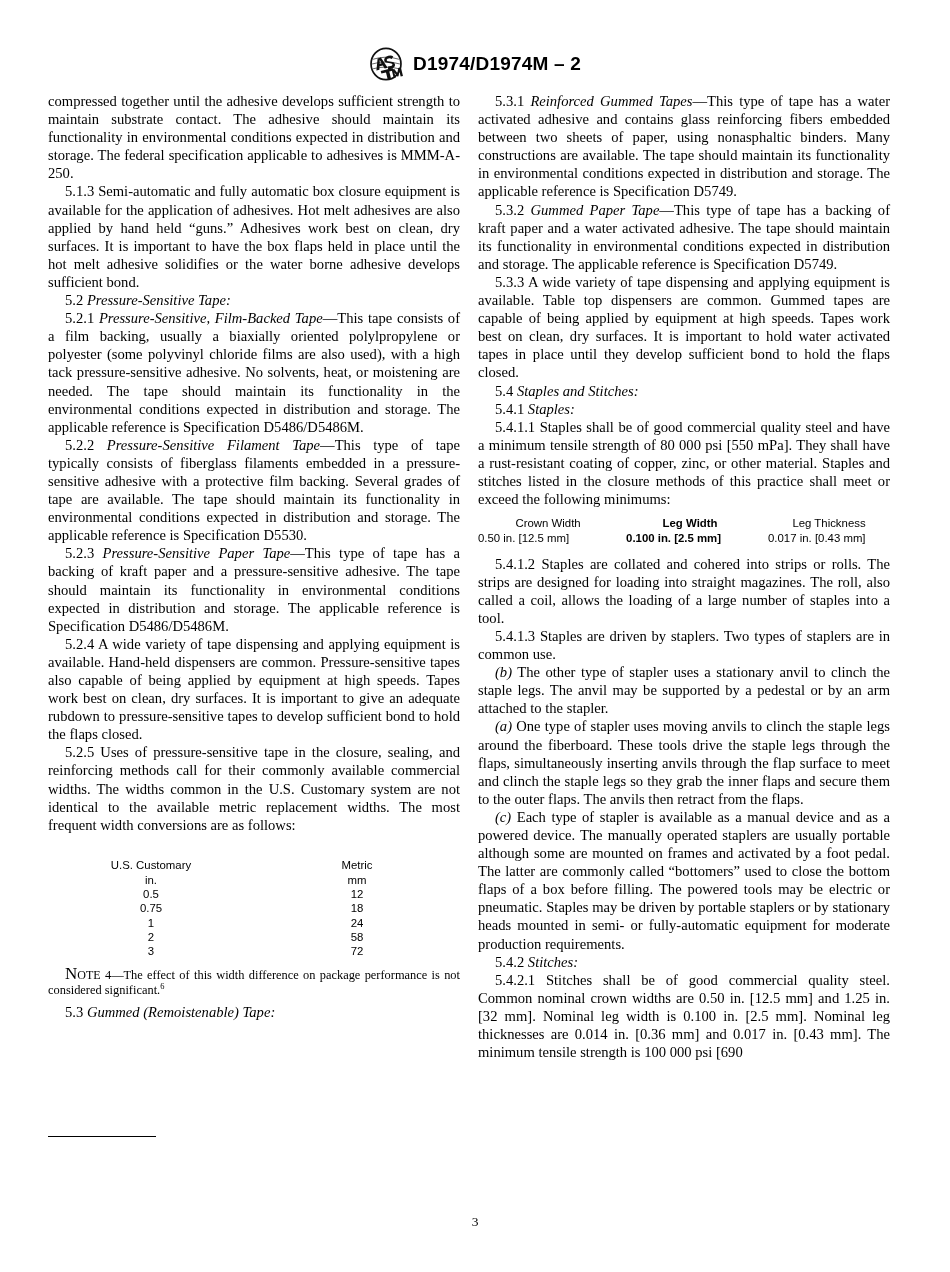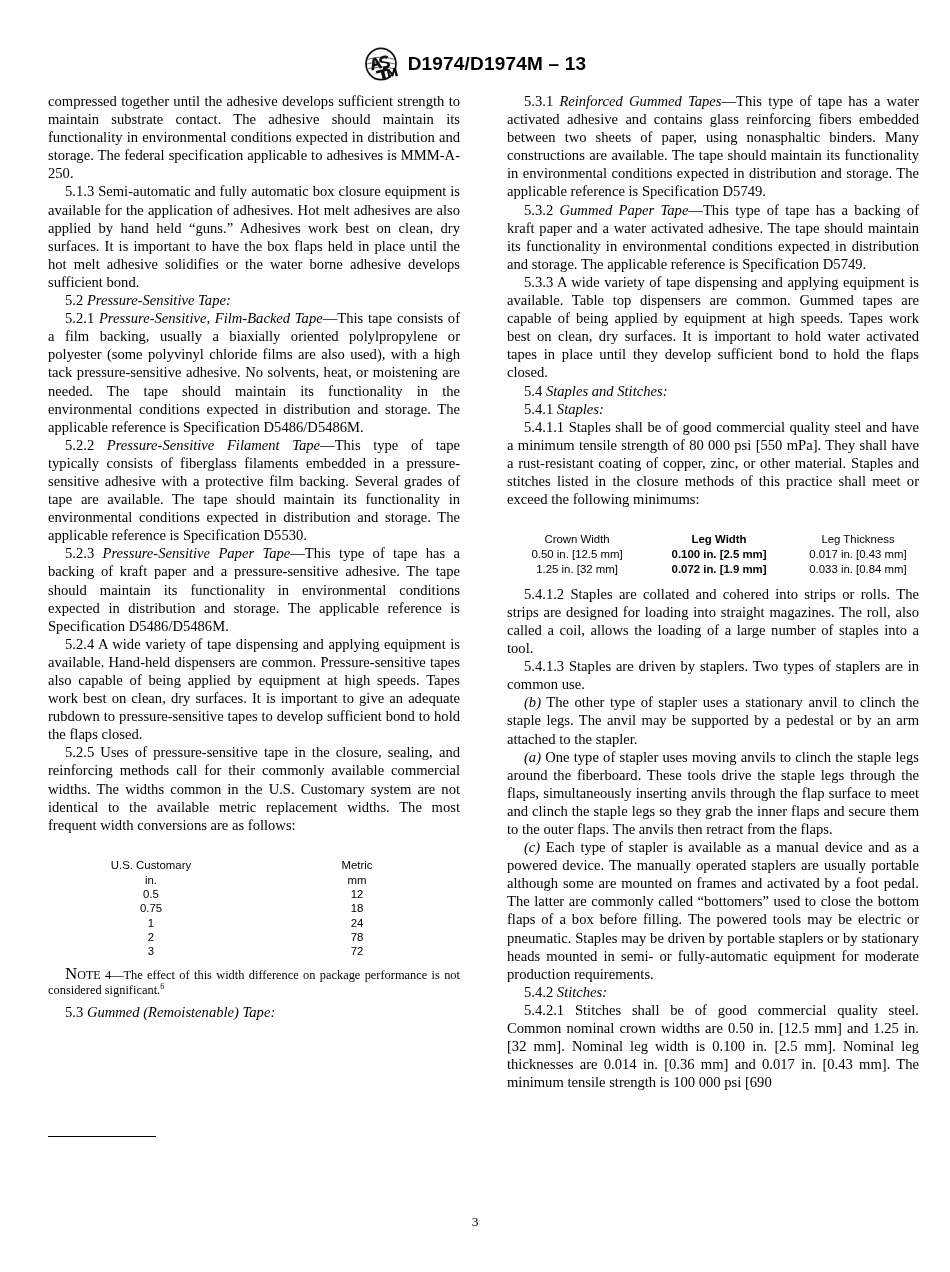--- a/index.html
+++ b/index.html
@@ -200,7 +200,7 @@
       <path d="M12 64 Q50 54 88 64"></path>
     </g>
   </svg>
-  <span class="doc-designation">D1974/D1974M – 13</span>
+  <span class="doc-designation">D1974/D1974M – 2</span>
 </div>
 
 <div class="columns">

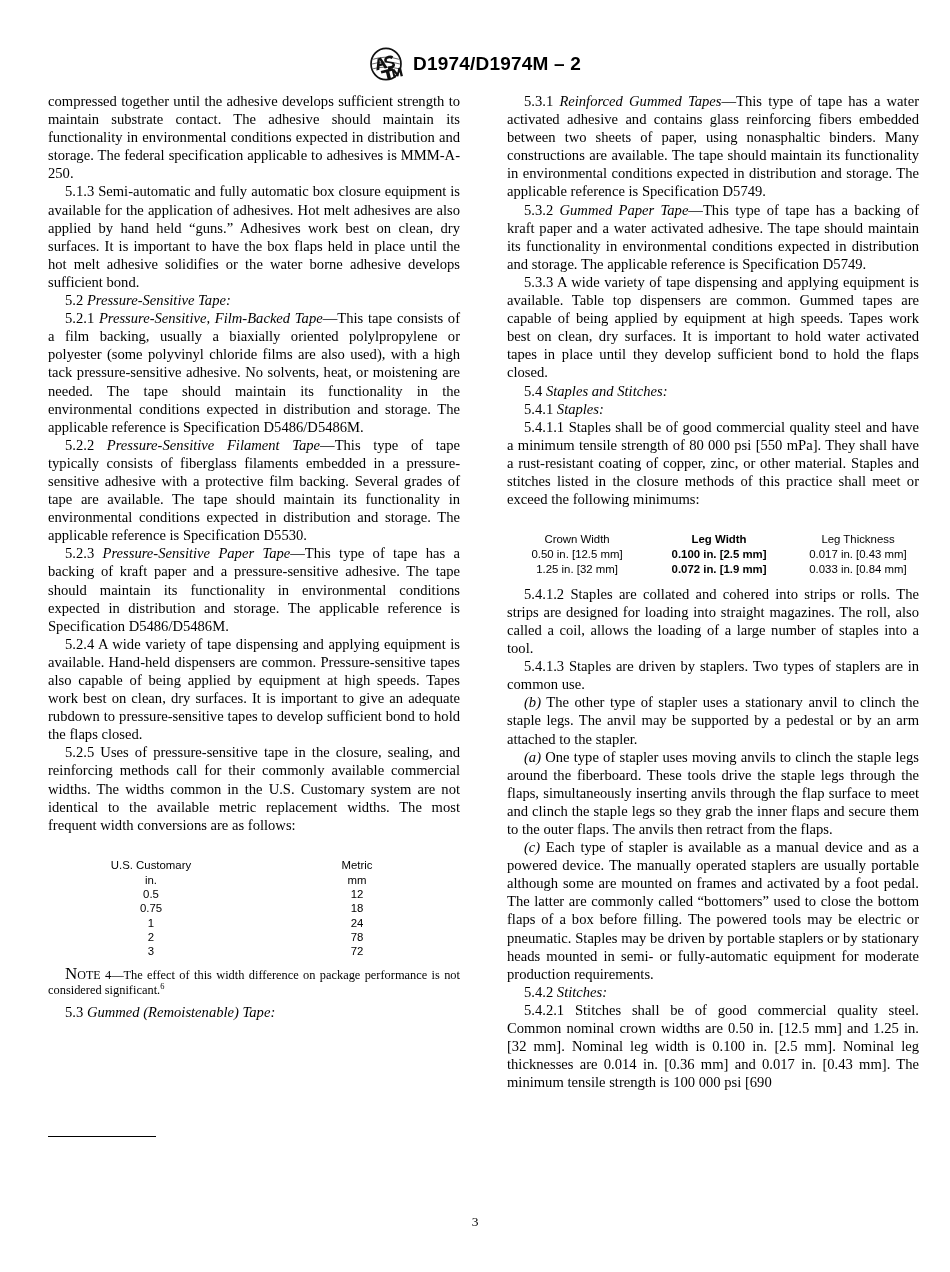--- a/index.html
+++ b/index.html
@@ -51,7 +51,7 @@
     left: 48px;
     width: 858px;
     display: flex;
-    gap: 47px;
+    gap: 18px;
   }
   .col {
     width: 412px;

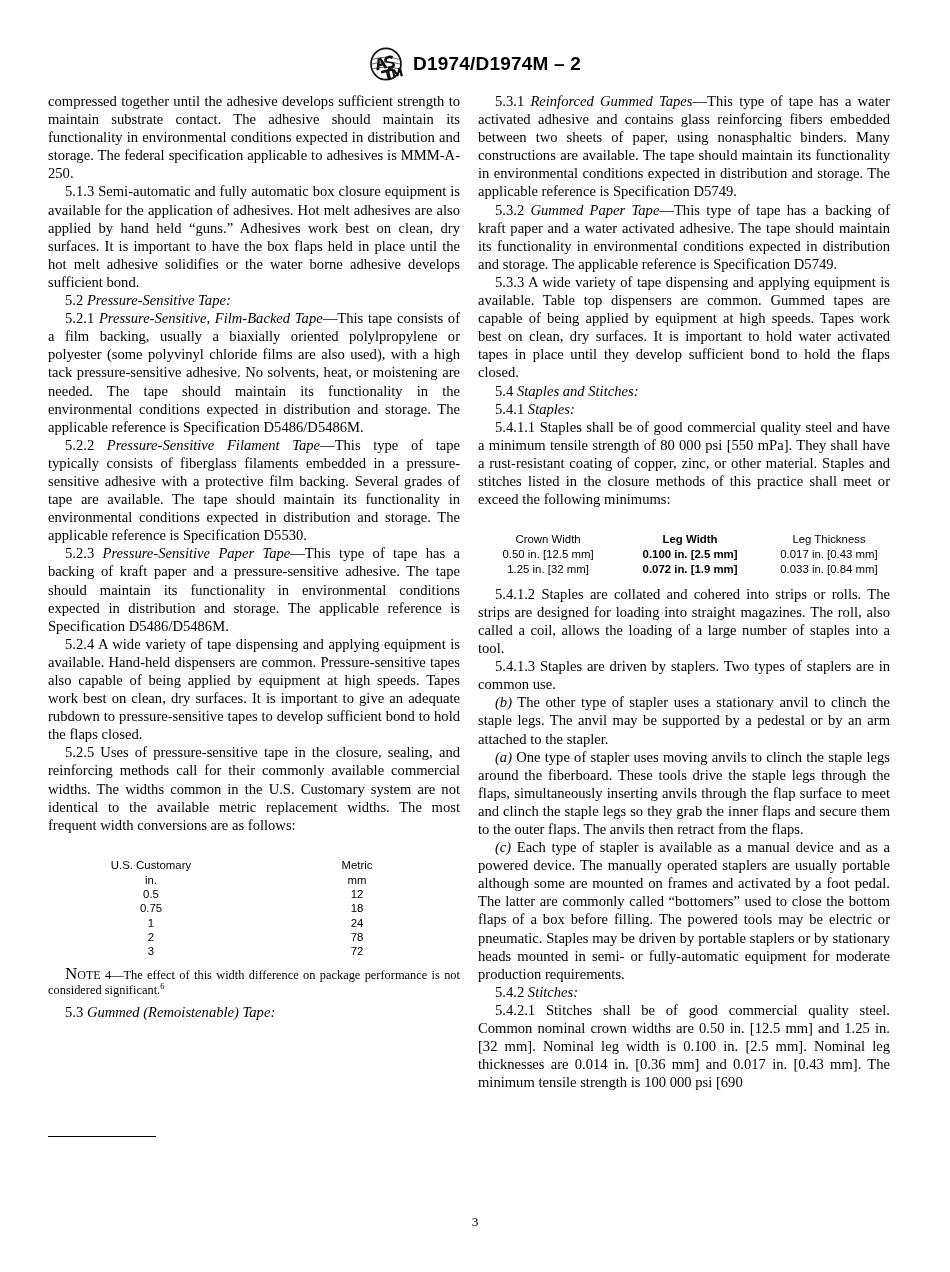--- a/index.html
+++ b/index.html
@@ -115,7 +115,7 @@
 
   
   .staple-table {
-    margin: 24px 0 9px 0;
+    margin: 8px 0 9px 0;
     width: 100%;
   }
   .staple-table th {

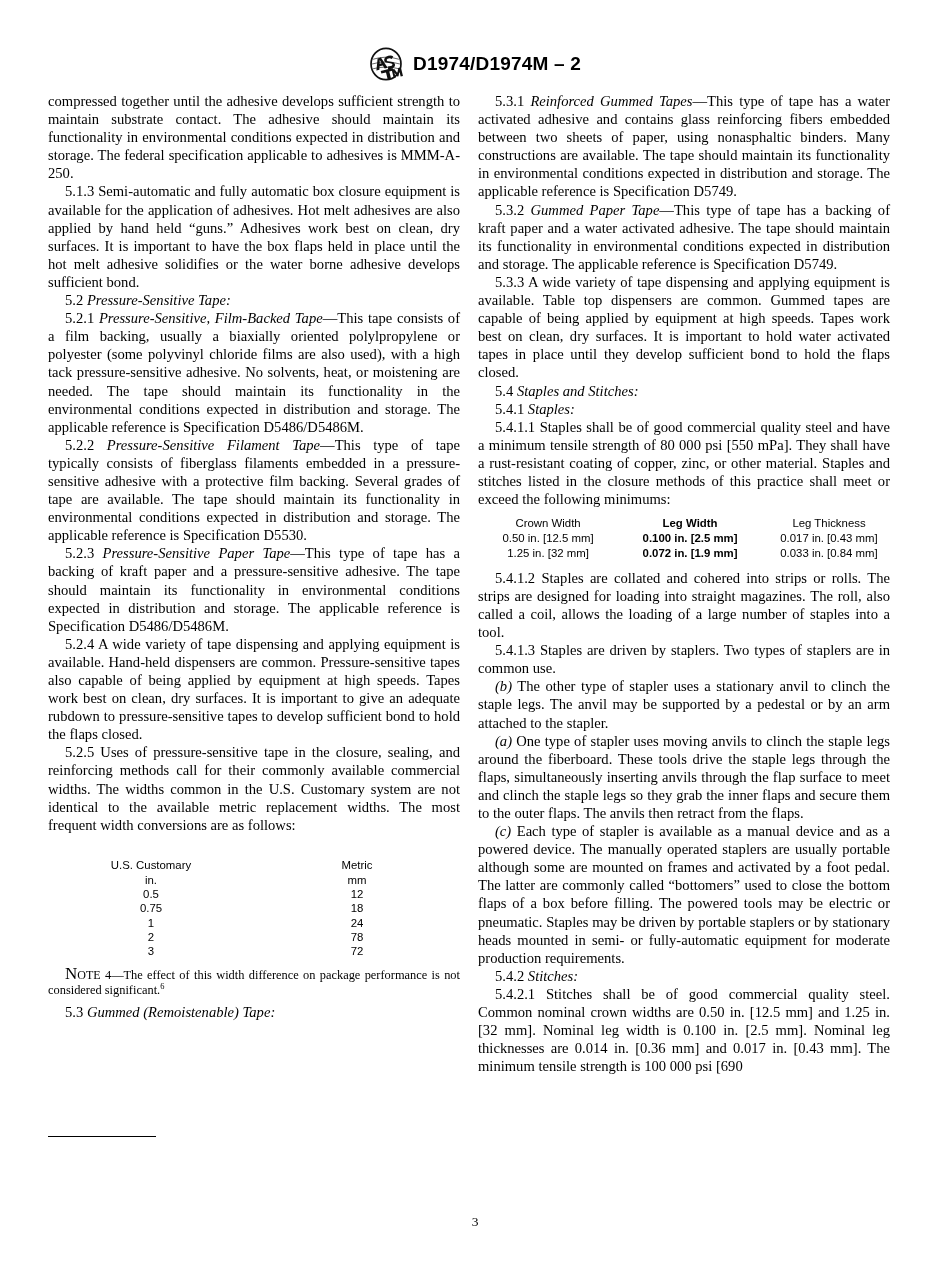--- a/index.html
+++ b/index.html
@@ -122,7 +122,7 @@
     text-align: center;
   }
   .staple-table td {
-    text-align: center;
+    text-align: left;
     white-space: nowrap;
   }
   .staple-table .sc1 { width: 34%; }

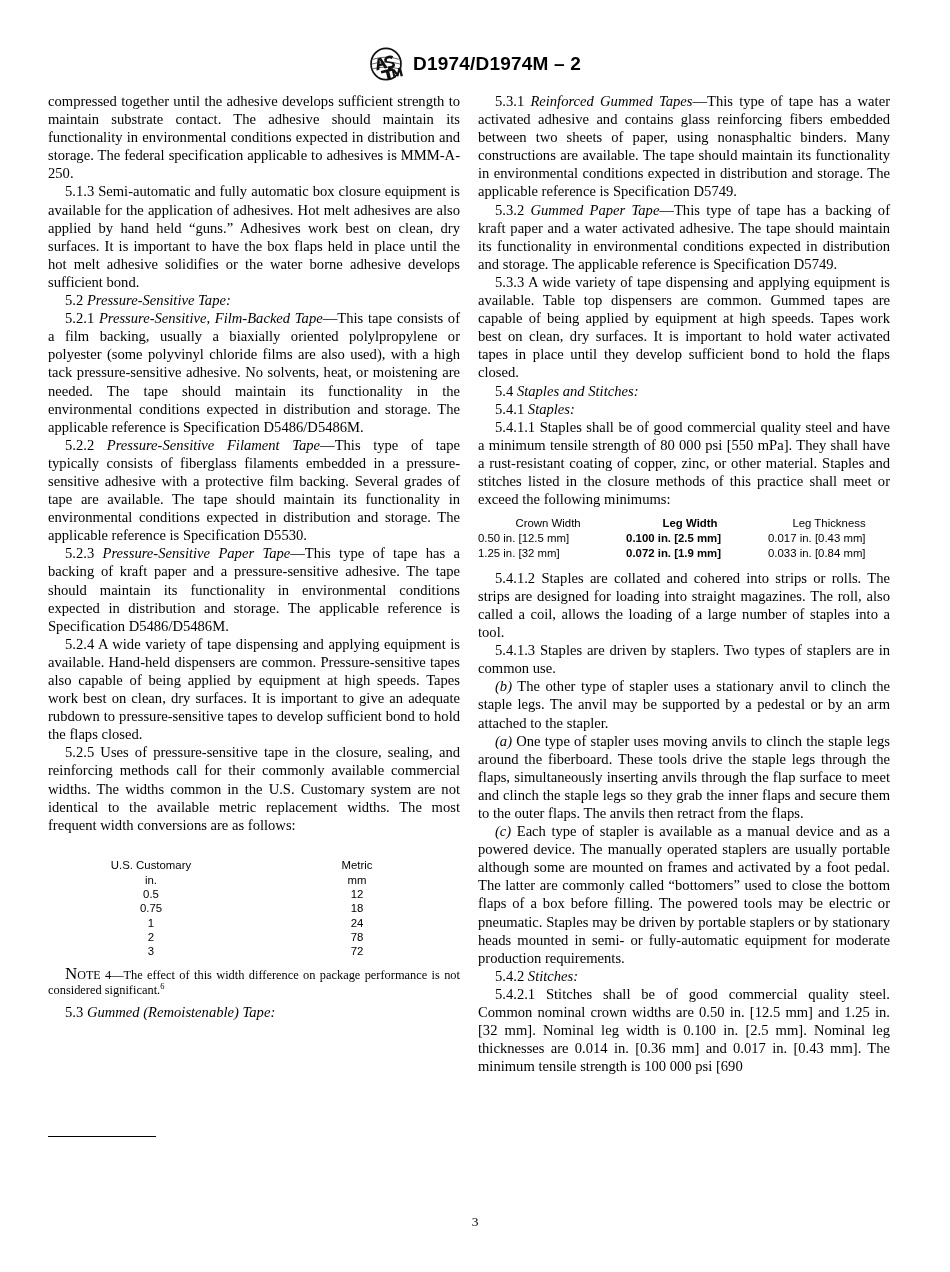--- a/index.html
+++ b/index.html
@@ -294,11 +294,6 @@
           <td class="sc2">0.100 in. [2.5 mm]</td>
           <td class="sc3">0.017 in. [0.43 mm]</td>
         </tr>
-        <tr>
-          <td class="sc1">1.25 in. [32 mm]</td>
-          <td class="sc2">0.072 in. [1.9 mm]</td>
-          <td class="sc3">0.033 in. [0.84 mm]</td>
-        </tr>
       </tbody>
     </table>
 

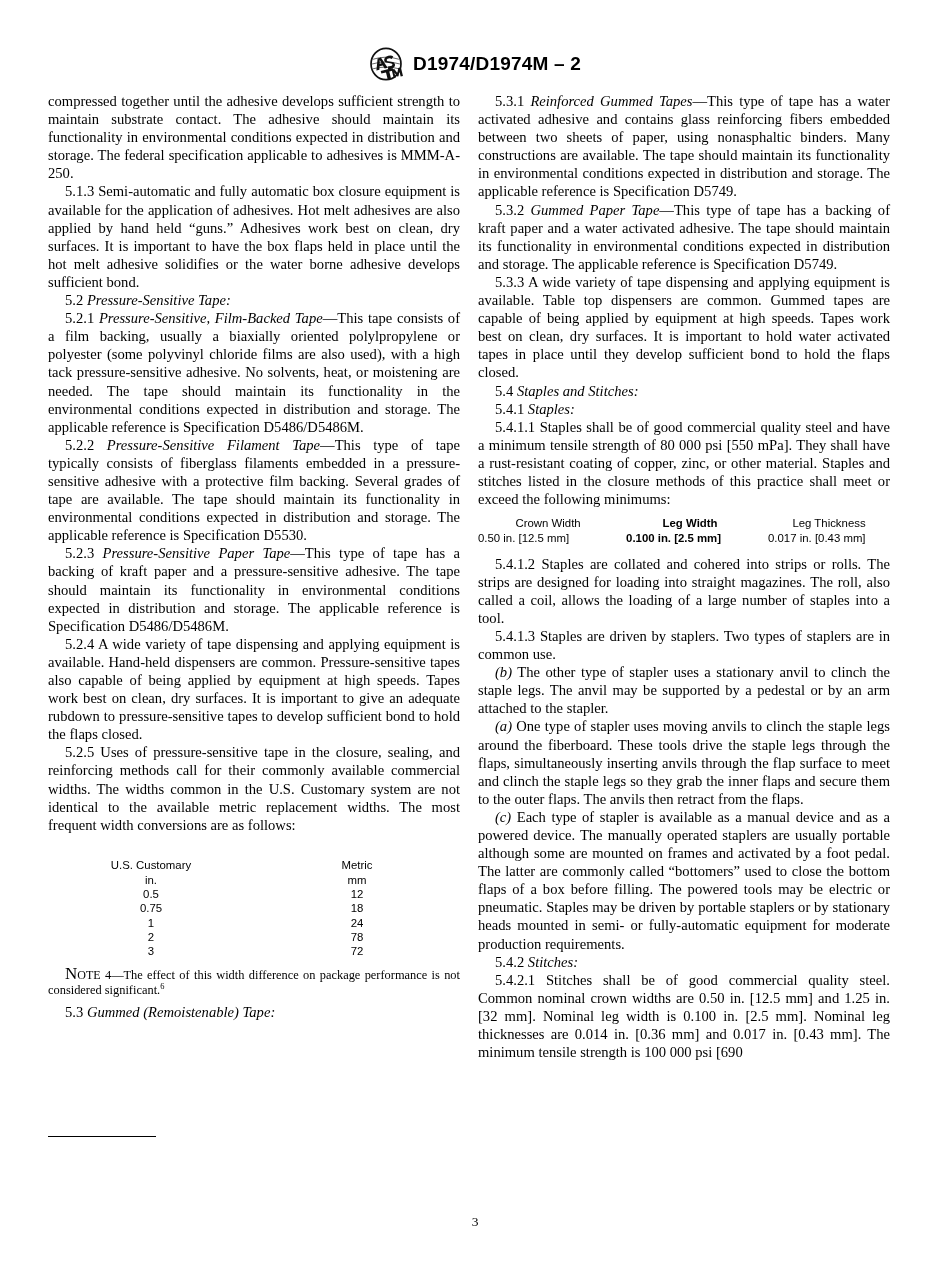--- a/index.html
+++ b/index.html
@@ -249,7 +249,7 @@
         </tr>
         <tr>
           <td class="c1">2</td>
-          <td class="c2">78</td>
+          <td class="c2">58</td>
         </tr>
         <tr>
           <td class="c1">3</td>

